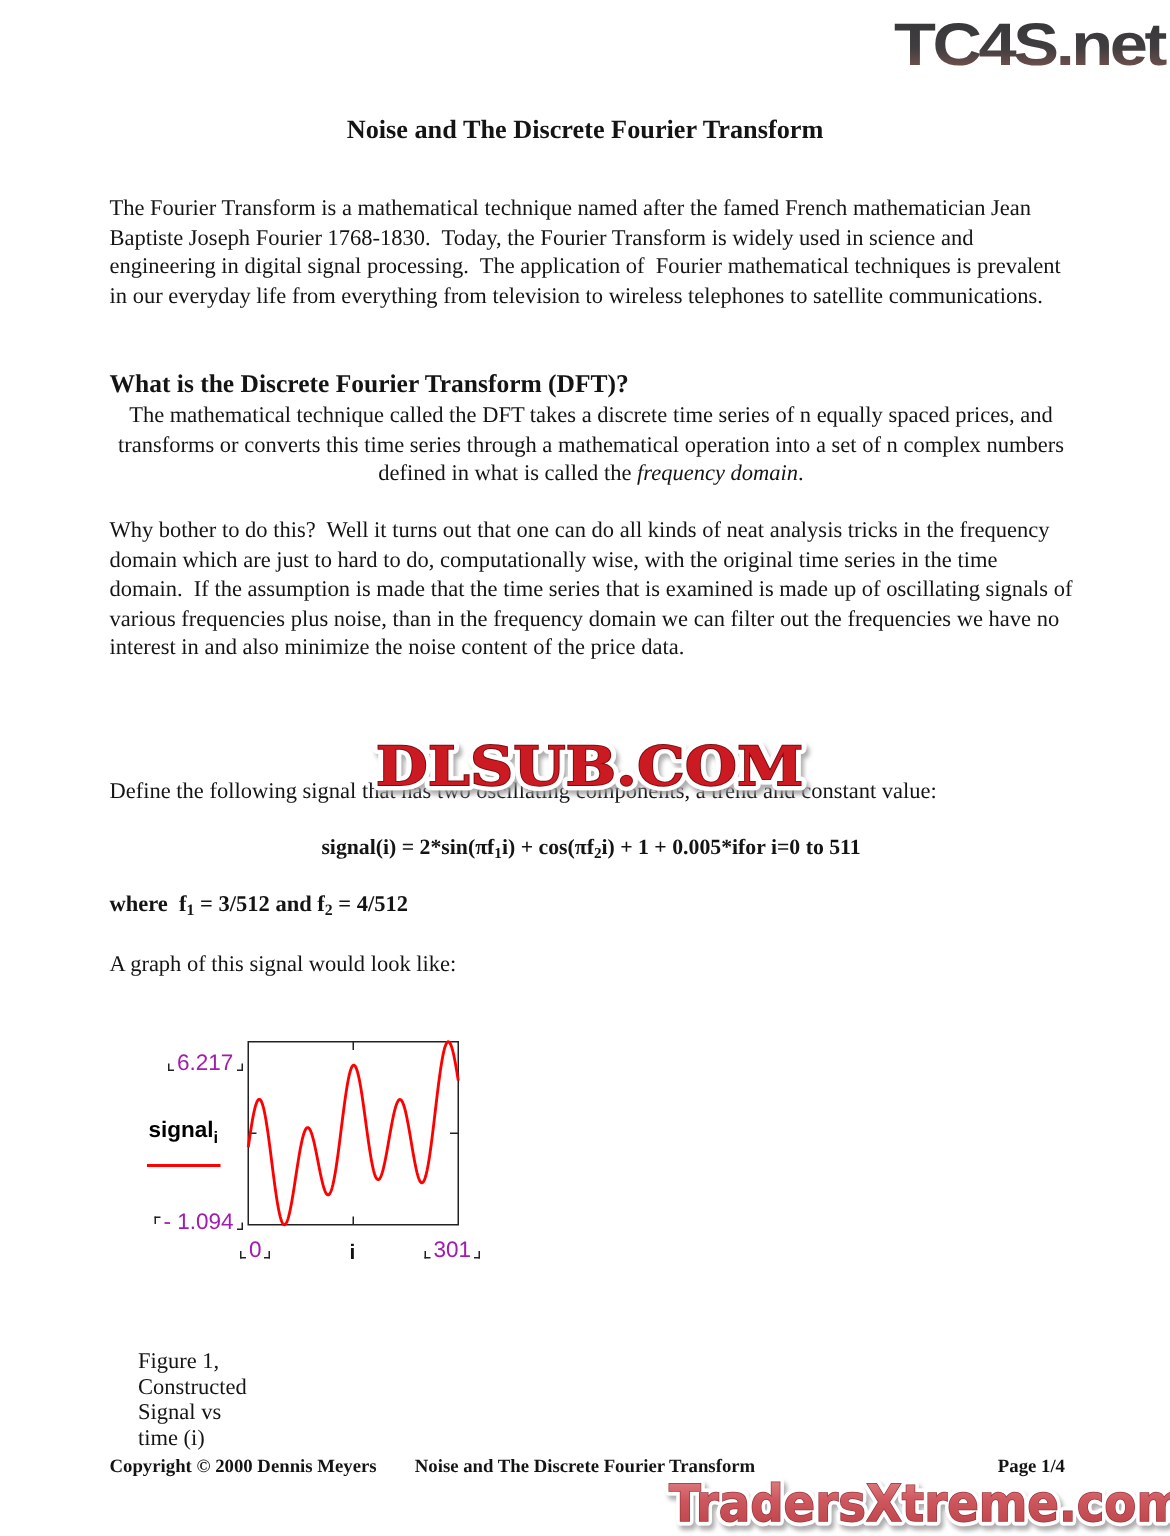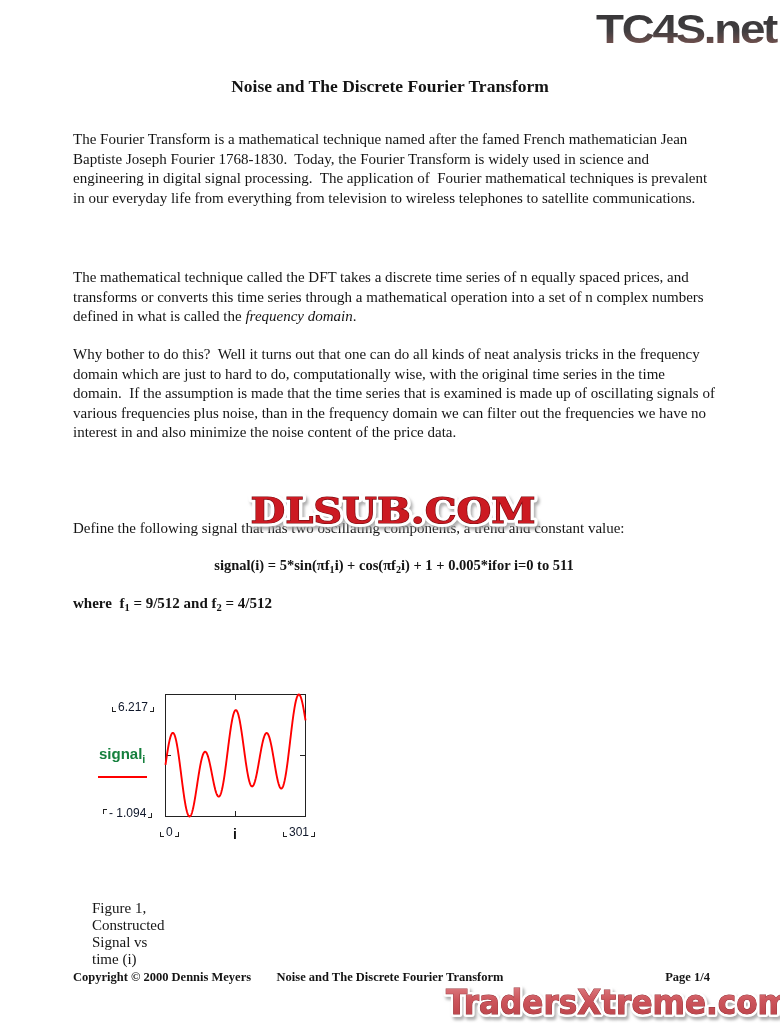--- a/index.html
+++ b/index.html
@@ -52,6 +52,7 @@
 
   <div class="abs para" style="top:130px;">The Fourier Transform is a mathematical technique named after the famed French mathematician Jean Baptiste Joseph Fourier 1768-1830.  Today, the Fourier Transform is widely used in science and engineering in digital signal processing.  The application of  Fourier mathematical techniques is prevalent in our everyday life from everything from television to wireless telephones to satellite communications.</div>
 
+  <div class="abs heading" style="top:246px;">What is the Discrete Fourier Transform (DFT)?</div>
 
   <div class="abs para" style="top:268px;"><span>The mathematical technique called the DFT takes a discrete time series of n equally spaced prices, and transforms or converts this time series through a mathematical operation into a set of n complex numbers defined in what is called the </span><i>frequency domain</i><span>.</span></div>
 

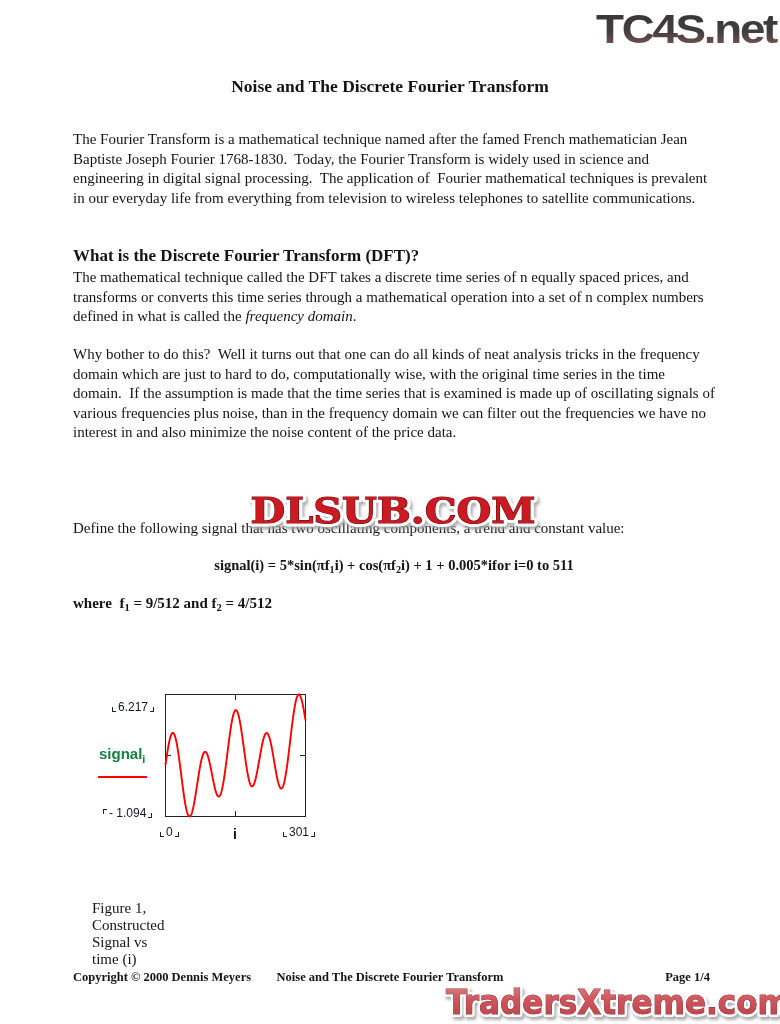--- a/index.html
+++ b/index.html
@@ -54,7 +54,7 @@
 
   <div class="abs heading" style="top:246px;">What is the Discrete Fourier Transform (DFT)?</div>
 
-  <div class="abs para" style="top:268px;"><span>The mathematical technique called the DFT takes a discrete time series of n equally spaced prices, and transforms or converts this time series through a mathematical operation into a set of n complex numbers defined in what is called the </span><i>frequency domain</i><span>.</span></div>
+  <div class="abs para" style="top:268px;text-align:center;"><span>The mathematical technique called the DFT takes a discrete time series of n equally spaced prices, and transforms or converts this time series through a mathematical operation into a set of n complex numbers defined in what is called the </span><i>frequency domain</i><span>.</span></div>
 
   <div class="abs para" style="top:345px;">Why bother to do this?  Well it turns out that one can do all kinds of neat analysis tricks in the frequency domain which are just to hard to do, computationally wise, with the original time series in the time domain.  If the assumption is made that the time series that is examined is made up of oscillating signals of various frequencies plus noise, than in the frequency domain we can filter out the frequencies we have no interest in and also minimize the noise content of the price data.</div>
 

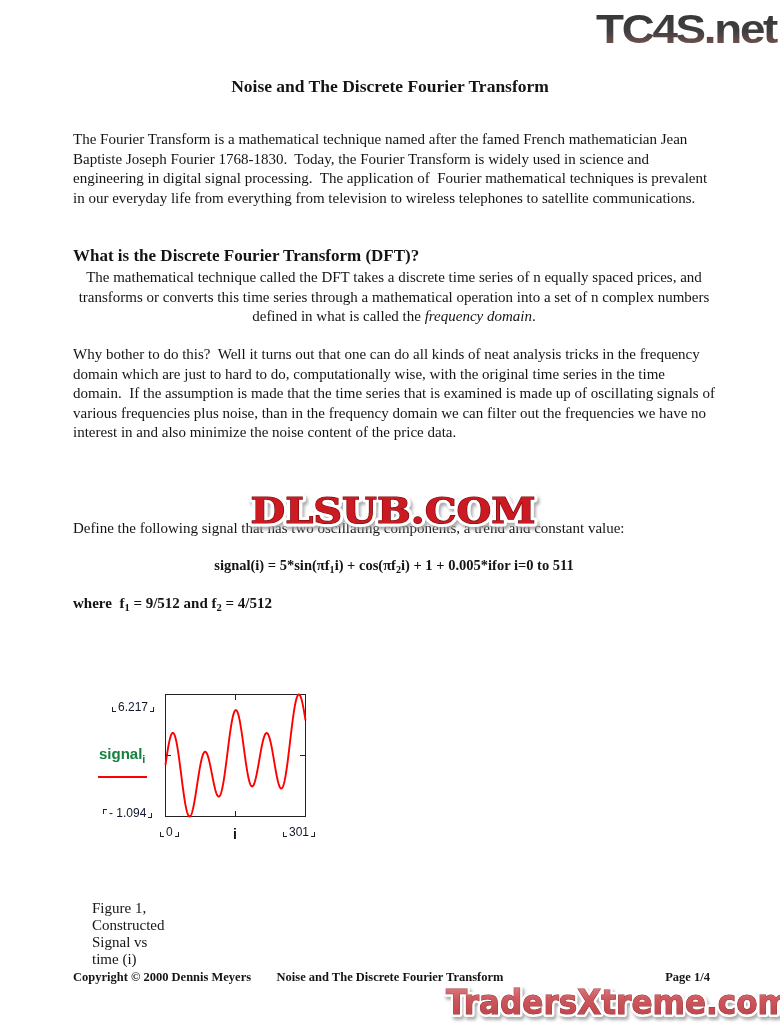--- a/index.html
+++ b/index.html
@@ -71,7 +71,7 @@
     <text x="150" y="39" text-anchor="middle" textLength="285" lengthAdjust="spacingAndGlyphs" font-family="DejaVu Serif, serif" font-weight="bold" font-size="36" fill="#cc1a22" stroke="#7a0d12" stroke-width="1.2" paint-order="stroke">DLSUB.COM</text>
   </svg>
 
-  <div class="abs formula" style="top:557px;"><span>signal(i) = 5*sin(πf</span><sub>1</sub><span>i) + cos(πf</span><sub>2</sub><span>i) + 1 + 0.005*i</span><span class="gap">for i=0 to 511</span></div>
+  <div class="abs formula" style="top:557px;"><span>signal(i) = 2*sin(πf</span><sub>1</sub><span>i) + cos(πf</span><sub>2</sub><span>i) + 1 + 0.005*i</span><span class="gap">for i=0 to 511</span></div>
 
   <div class="abs whereline" style="top:595px;"><span>where  f</span><sub>1</sub><span> = 9/512 and f</span><sub>2</sub><span> = 4/512</span></div>
 

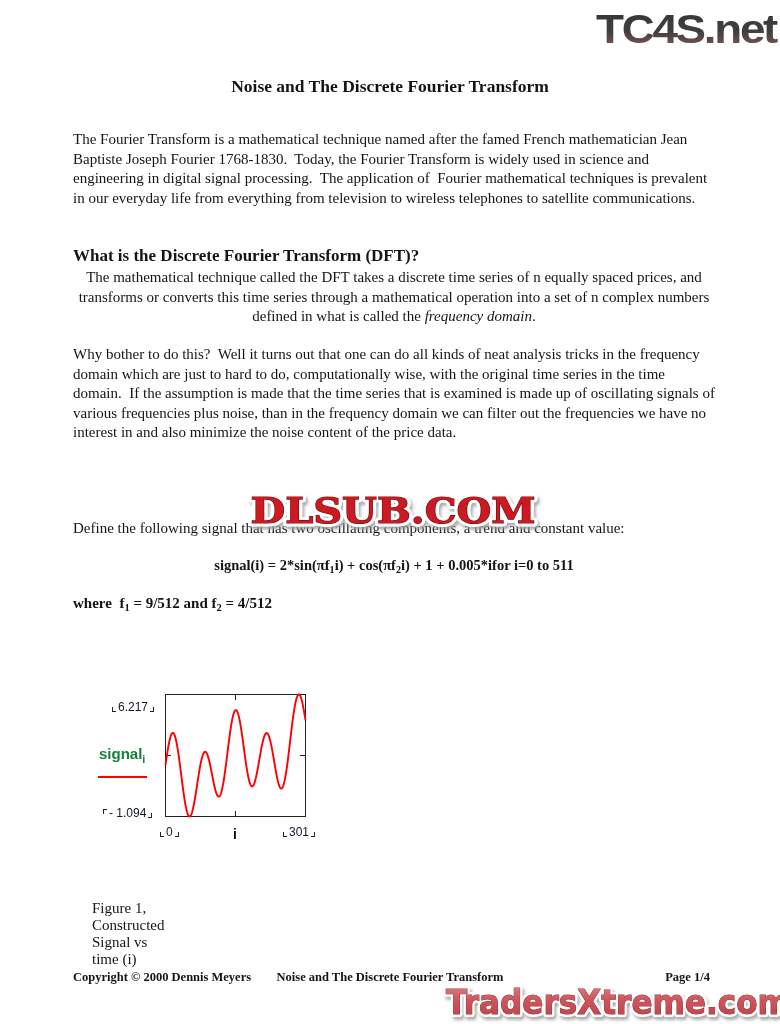--- a/index.html
+++ b/index.html
@@ -73,7 +73,7 @@
 
   <div class="abs formula" style="top:557px;"><span>signal(i) = 2*sin(πf</span><sub>1</sub><span>i) + cos(πf</span><sub>2</sub><span>i) + 1 + 0.005*i</span><span class="gap">for i=0 to 511</span></div>
 
-  <div class="abs whereline" style="top:595px;"><span>where  f</span><sub>1</sub><span> = 9/512 and f</span><sub>2</sub><span> = 4/512</span></div>
+  <div class="abs whereline" style="top:595px;"><span>where  f</span><sub>1</sub><span> = 3/512 and f</span><sub>2</sub><span> = 4/512</span></div>
 
 
   <div class="abs" style="left:0; top:0;">

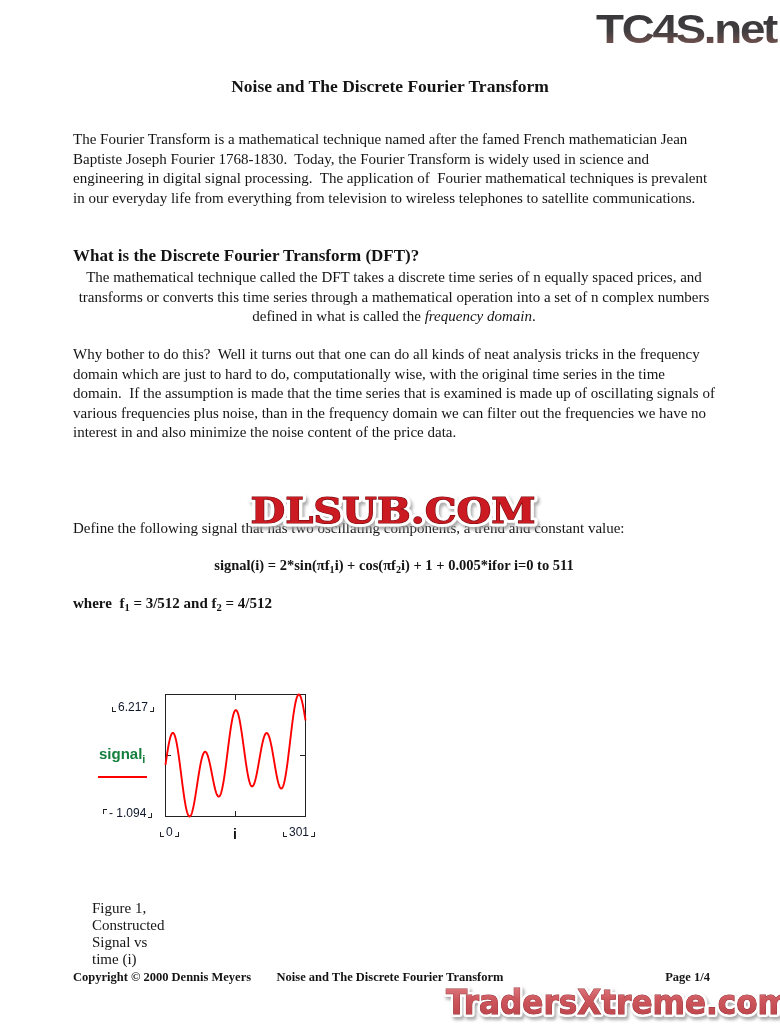--- a/index.html
+++ b/index.html
@@ -75,6 +75,7 @@
 
   <div class="abs whereline" style="top:595px;"><span>where  f</span><sub>1</sub><span> = 3/512 and f</span><sub>2</sub><span> = 4/512</span></div>
 
+  <div class="abs para" style="top:634px;">A graph of this signal would look like:</div>
 
   <div class="abs" style="left:0; top:0;">
 

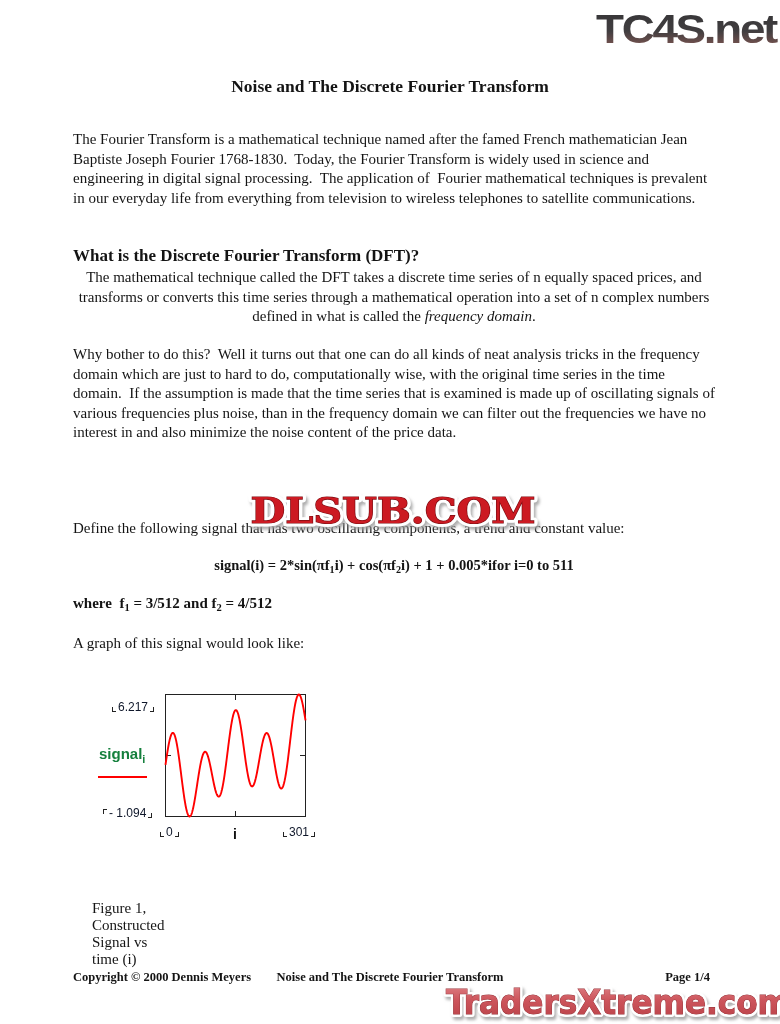--- a/index.html
+++ b/index.html
@@ -18,7 +18,7 @@
   sub { font-size:70%; vertical-align:-3px; font-weight:inherit; }
   .gap { }
   
-  .axnum { font-family:"Liberation Sans", sans-serif; font-size:12px; color:#0f172a; white-space:nowrap;text-align:center; }
+  .axnum { font-family:"Liberation Sans", sans-serif; font-size:15px; color:#a21caf; white-space:nowrap;text-align:center; }
   .legend { font-family:"Liberation Sans", sans-serif; font-size:15px; font-weight:bold; color:#15803d; }
   .legend sub { font-size:11px; vertical-align:-4px; }
   .legend-line { height:2px; background:#ff0000; }

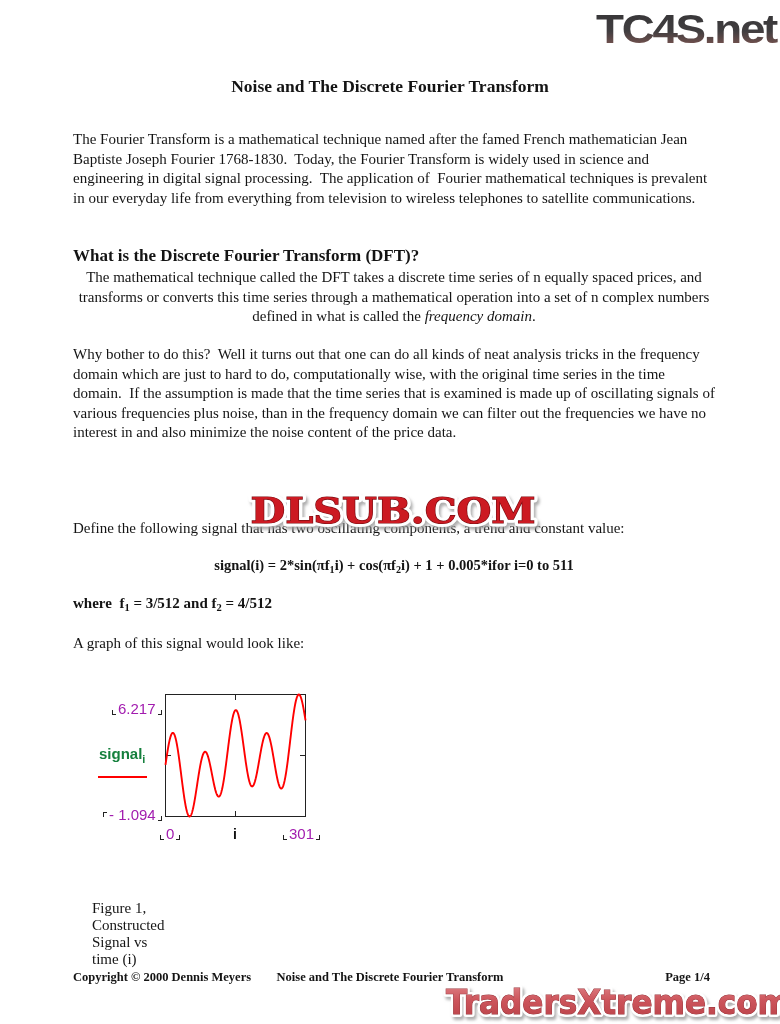--- a/index.html
+++ b/index.html
@@ -19,7 +19,7 @@
   .gap { }
   
   .axnum { font-family:"Liberation Sans", sans-serif; font-size:15px; color:#a21caf; white-space:nowrap;text-align:center; }
-  .legend { font-family:"Liberation Sans", sans-serif; font-size:15px; font-weight:bold; color:#15803d; }
+  .legend { font-family:"Liberation Sans", sans-serif; font-size:15px; font-weight:bold; color:#000000; }
   .legend sub { font-size:11px; vertical-align:-4px; }
   .legend-line { height:2px; background:#ff0000; }
   .xlab { font-family:"Liberation Sans", sans-serif; font-size:14px; font-weight:bold; color:#111; }

